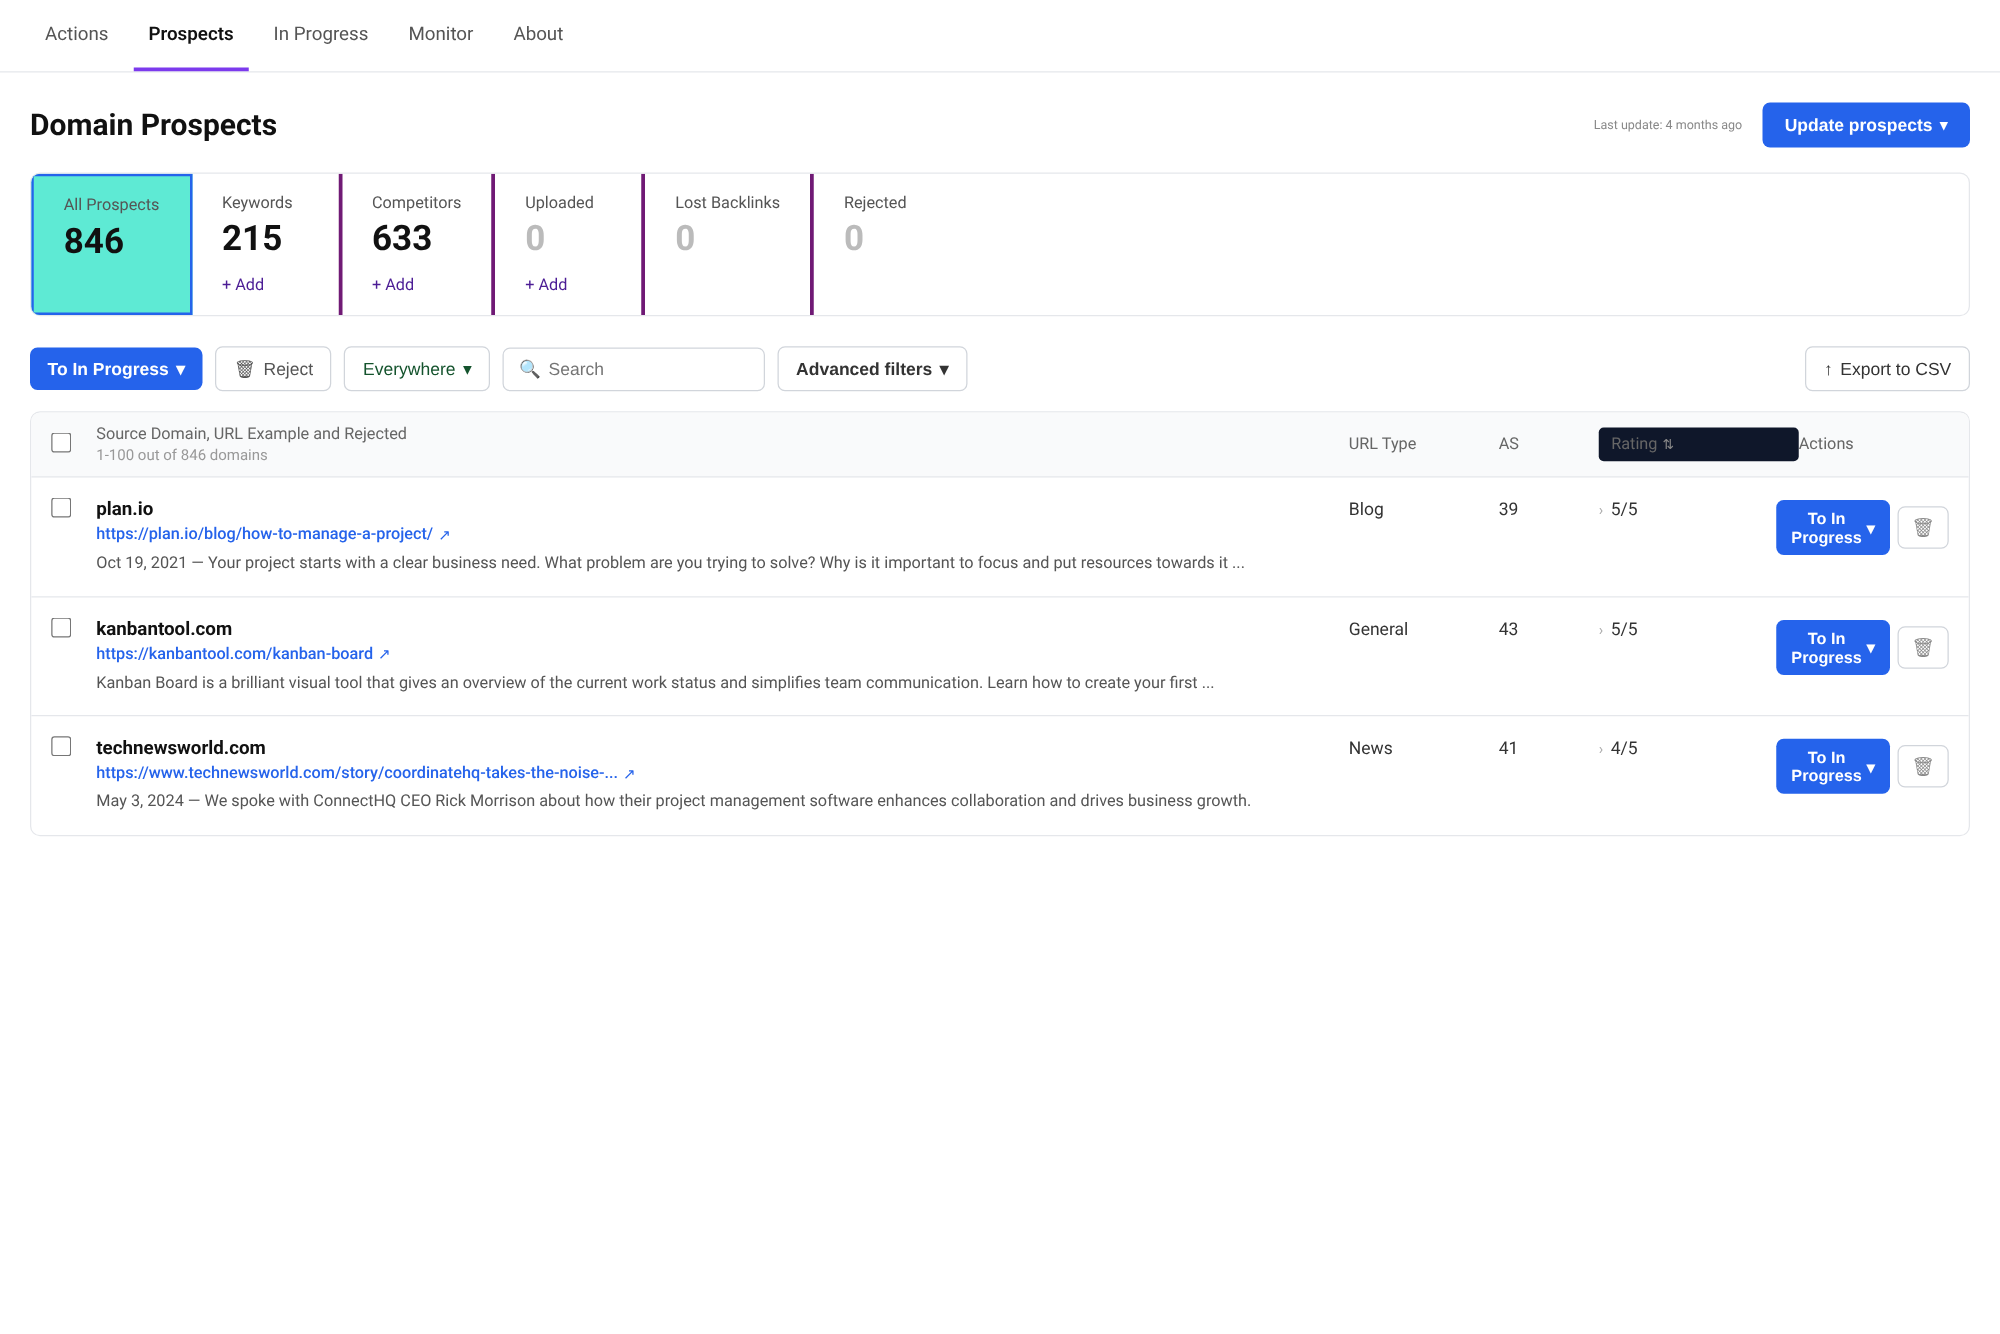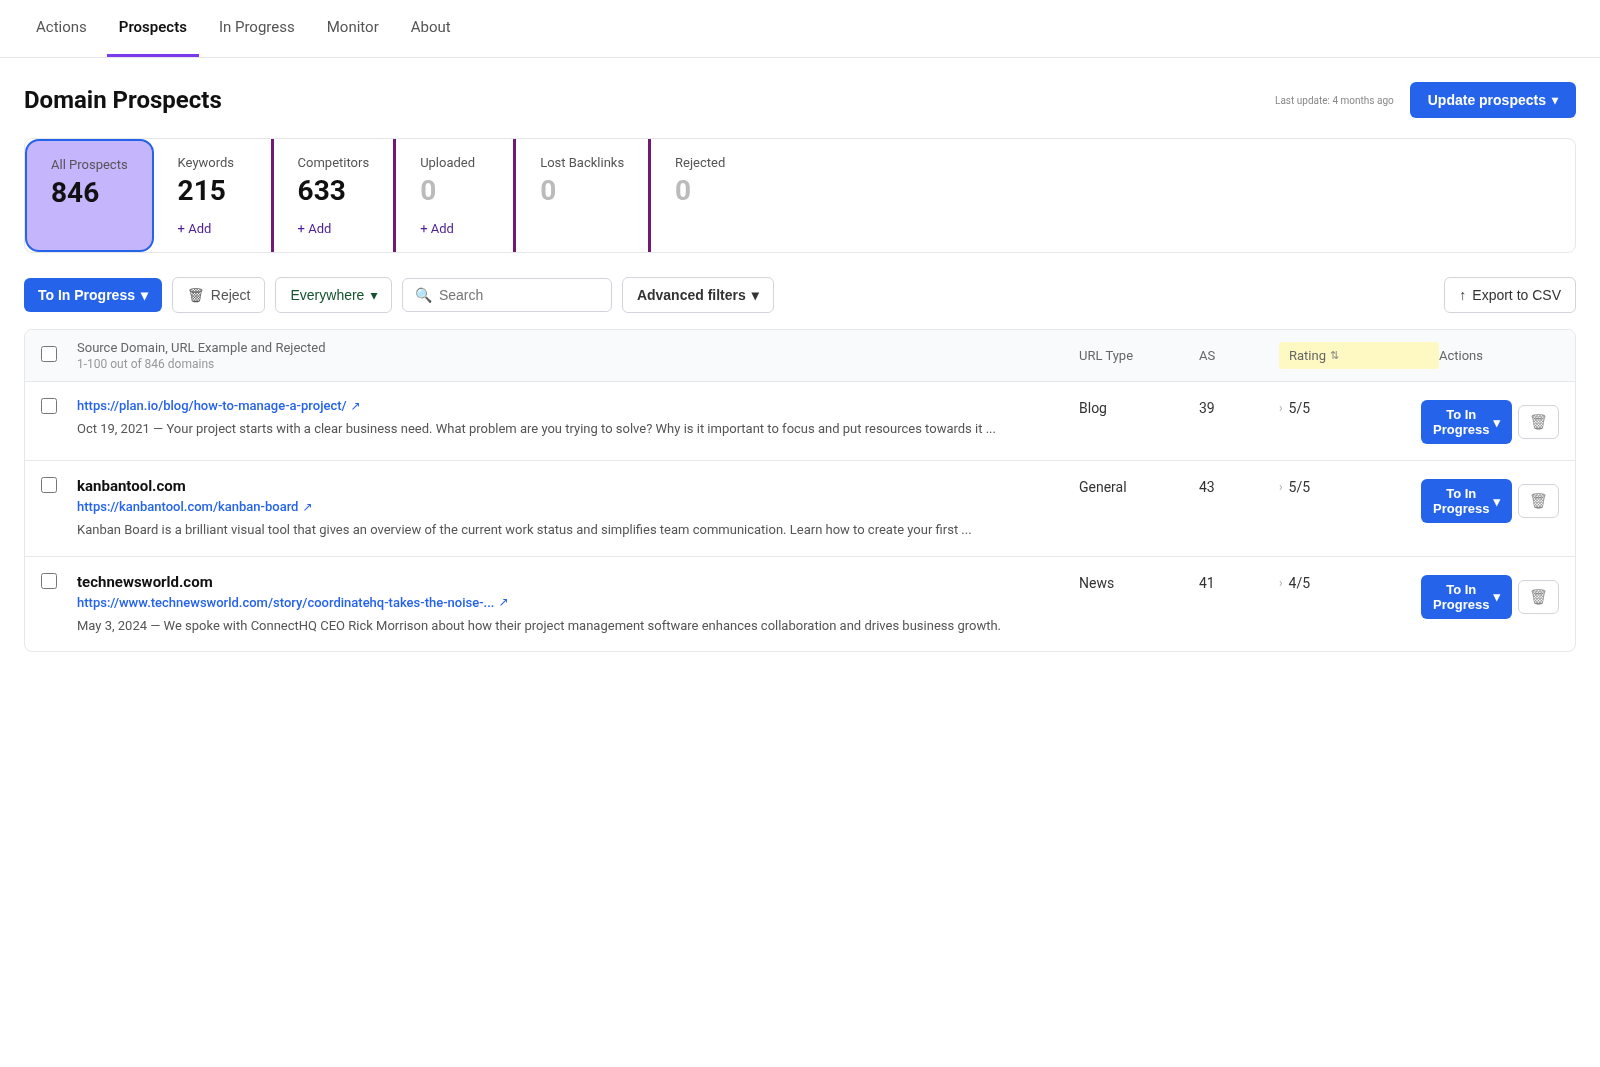--- a/index.html
+++ b/index.html
@@ -25,7 +25,7 @@
     .stat-cards { display: flex; gap: 0; border: 1px solid #e5e7eb; border-radius: 8px; overflow: hidden; margin-bottom: 24px; }
     .stat-card { padding: 16px 24px; border-right: 3px solid #701a75; min-width: 120px; cursor: pointer; }
     .stat-card:last-child { border-right: none; }
-    .stat-card.active { background: #c4b5fd; border: 2px solid #2563eb; border-radius: 14px; }
+    .stat-card.active { background: #5eead4; border: 2px solid #2563eb; border-radius: 0; }
     .stat-card-label { font-size: 13px; color: #555; margin-bottom: 4px; }
     .stat-card-value { font-size: 28px; font-weight: 700; color: #111; }
     .stat-card-value.muted { color: #bbb; }

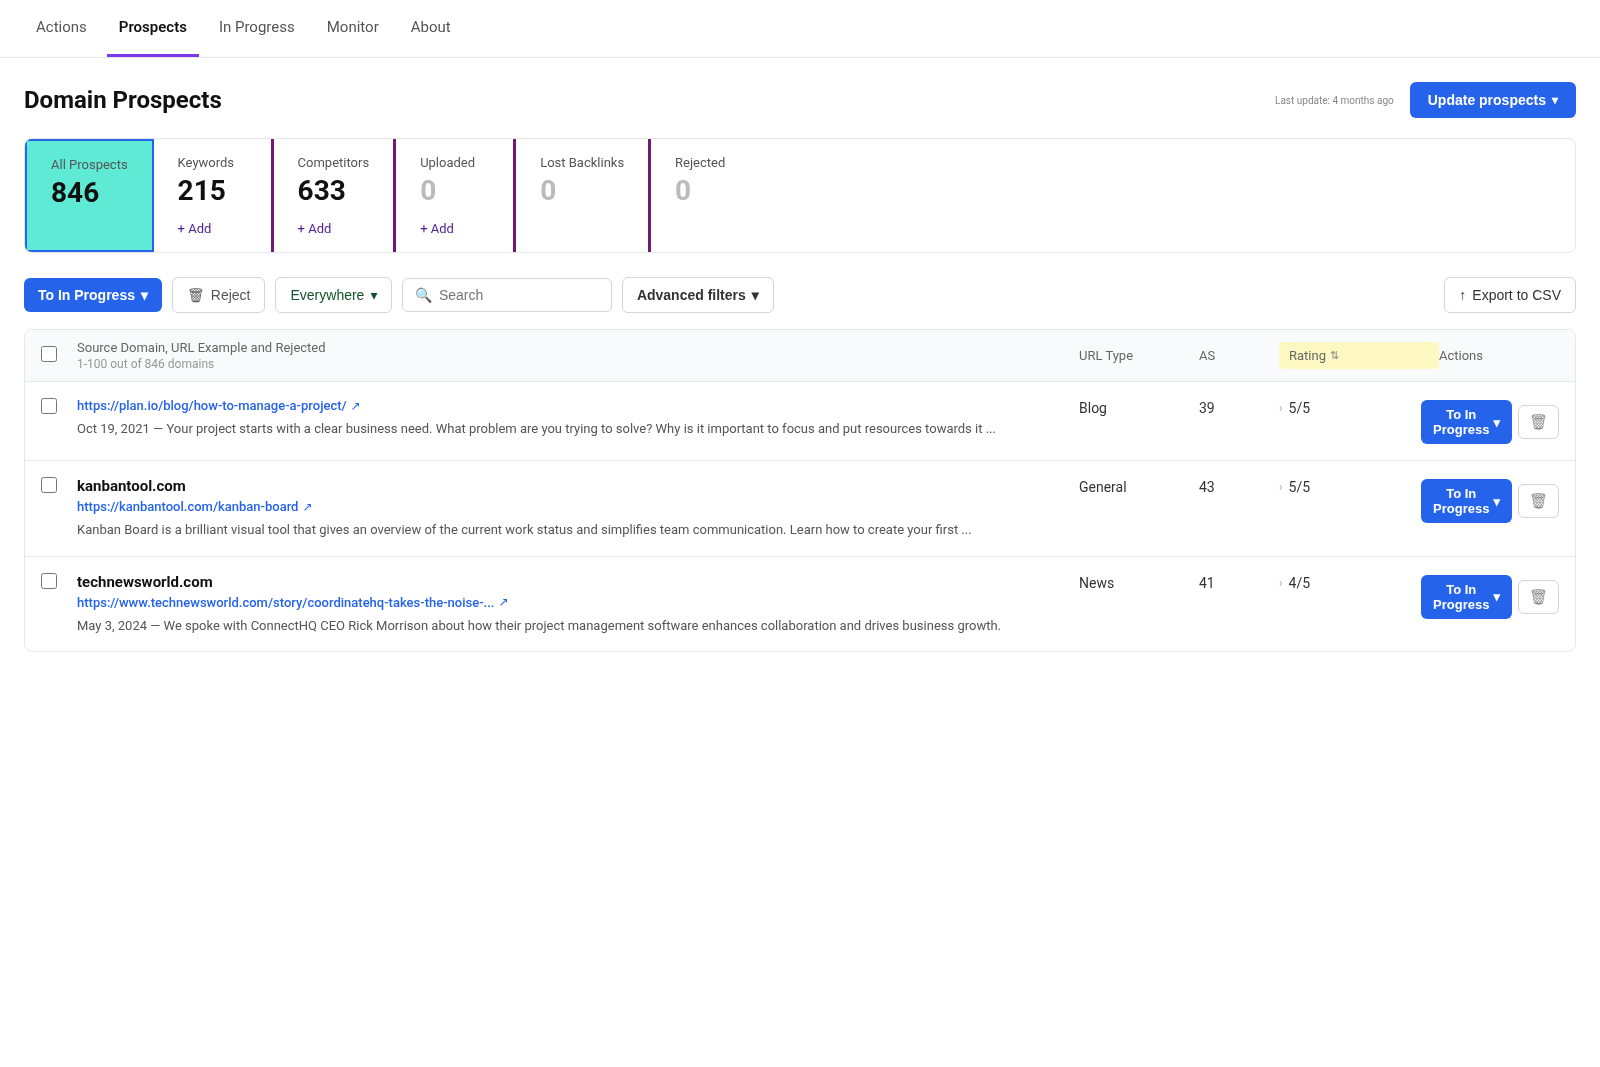--- a/index.html
+++ b/index.html
@@ -167,7 +167,7 @@
       </div>
       <div class="col-url-type">URL Type</div>
       <div class="col-as">AS</div>
-      <div style="background:#fef9c3; padding: 6px 10px; border-radius: 4px; display:flex; align-items:center; gap:4px;">
+      <div style="background:#0f172a; padding: 6px 10px; border-radius: 4px; display:flex; align-items:center; gap:4px;">
         <span>Rating</span>
         <span class="sort-icon">⇅</span>
       </div>

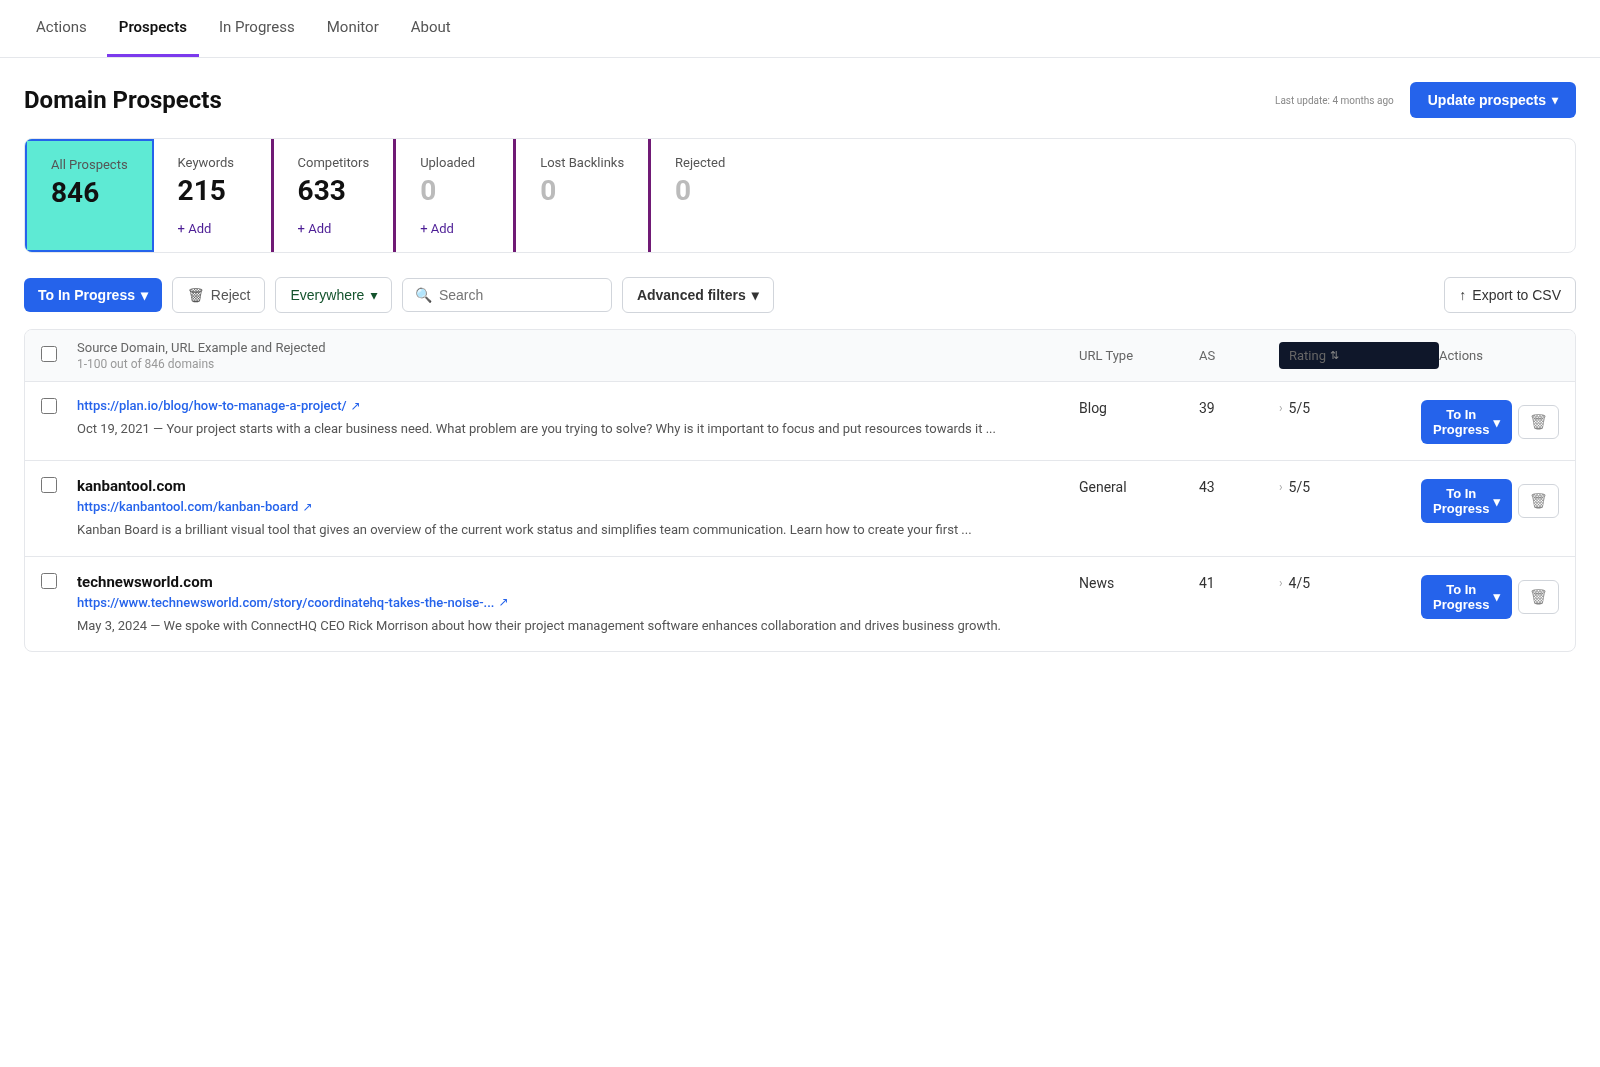--- a/index.html
+++ b/index.html
@@ -179,6 +179,7 @@
         <input type="checkbox" class="checkbox" style="">
       </div>
       <div>
+        <div class="domain-name">plan.io</div>
         <div class="domain-url">
           <a href="#">https://plan.io/blog/how-to-manage-a-project/</a>
           <span class="external-link-icon">↗</span>

